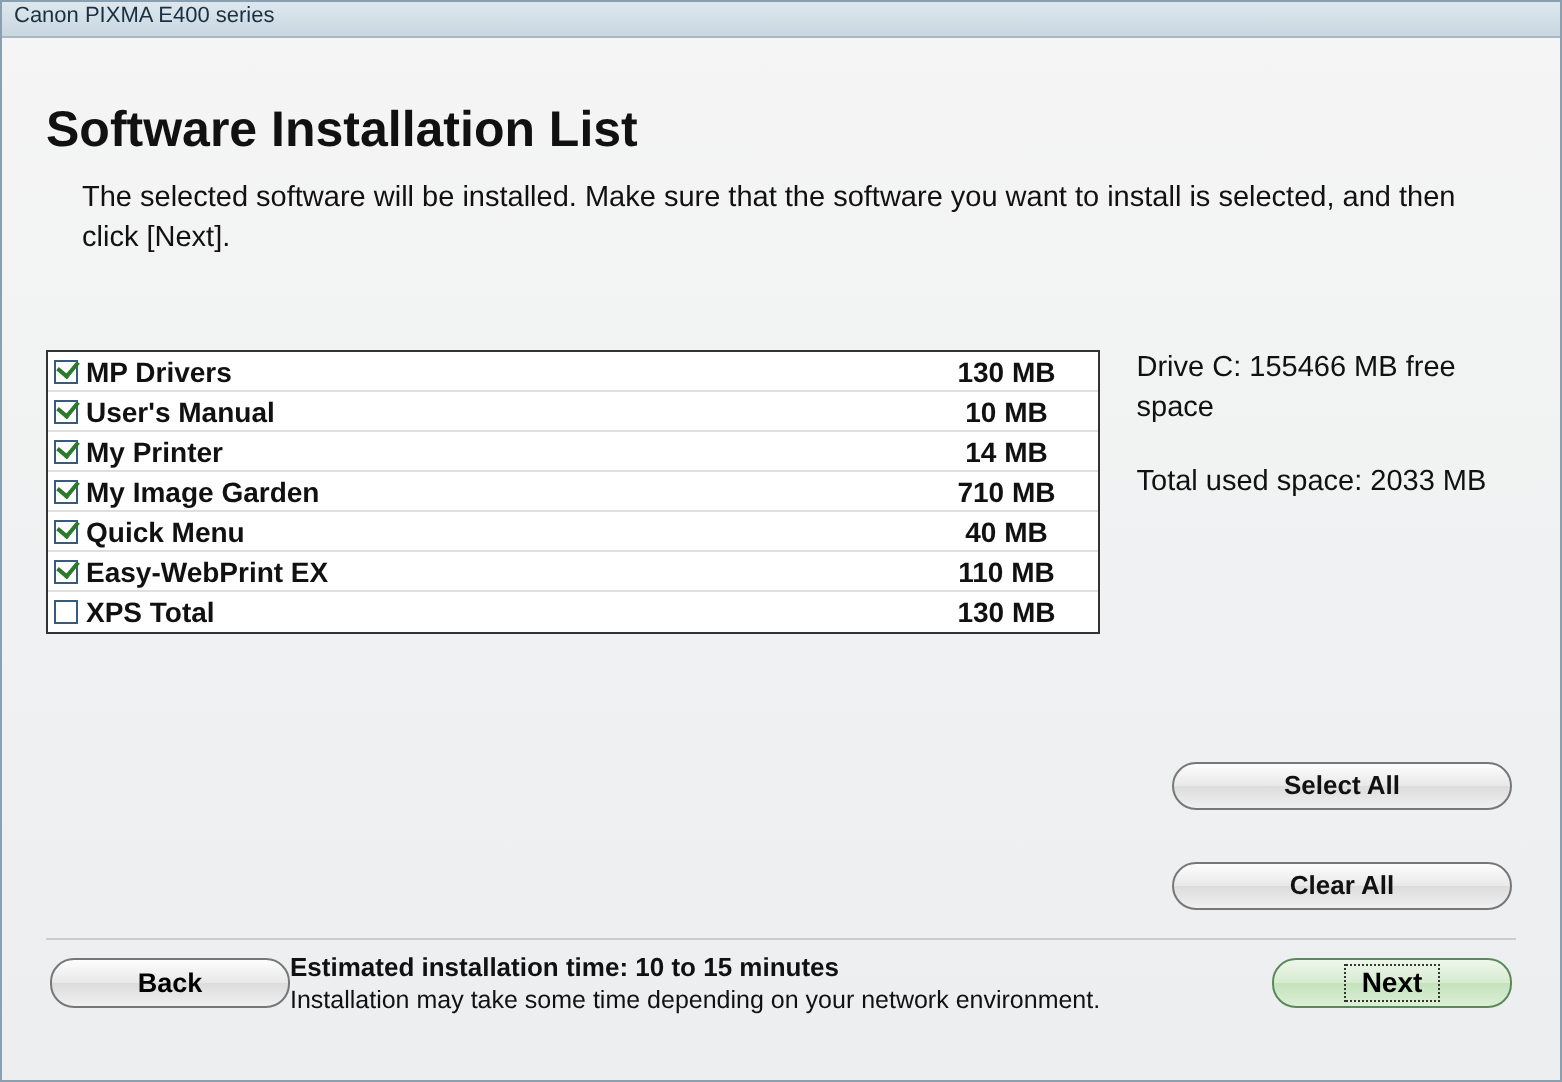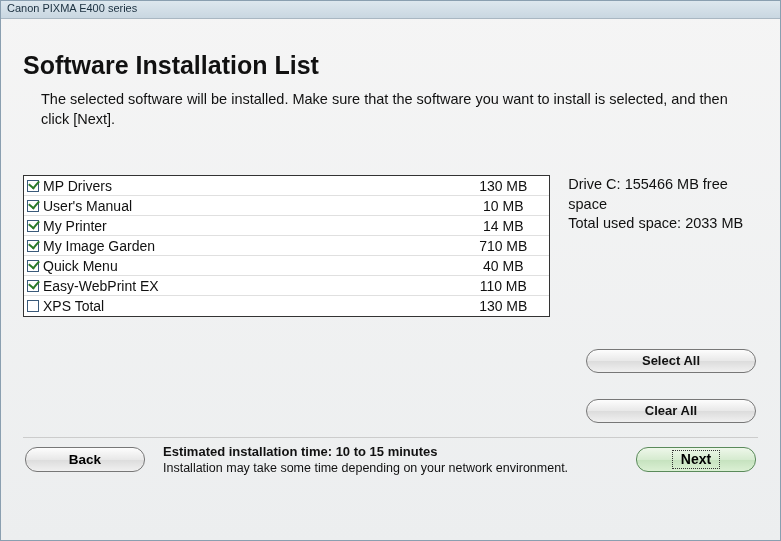--- a/index.html
+++ b/index.html
@@ -52,6 +52,7 @@
     width: 562px;
     border: 1px solid #333;
     background: #fff;
+    font-weight: bold;
   }
   .row {
     display: flex;

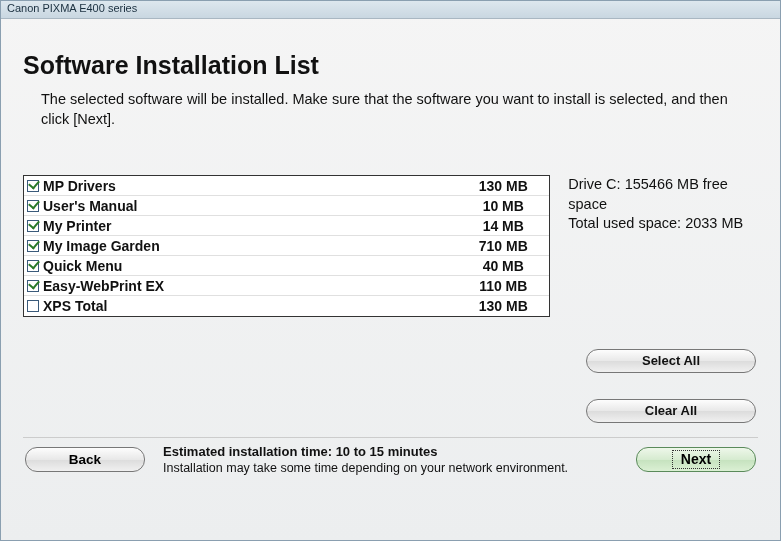--- a/index.html
+++ b/index.html
@@ -92,7 +92,7 @@
     line-height: 1.35;
     padding-top: 0;
   }
-  .side-info .block2 { }
+  .side-info .block2 { margin-top: 18px; }
   .right-buttons {
     margin-top: 32px;
     display: flex;

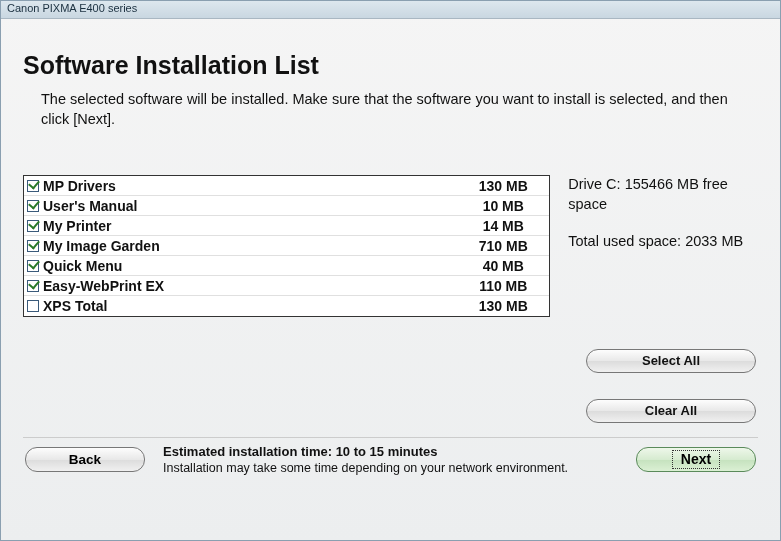--- a/index.html
+++ b/index.html
@@ -94,7 +94,7 @@
   }
   .side-info .block2 { margin-top: 18px; }
   .right-buttons {
-    margin-top: 32px;
+    margin-top: 64px;
     display: flex;
     flex-direction: column;
     align-items: flex-end;

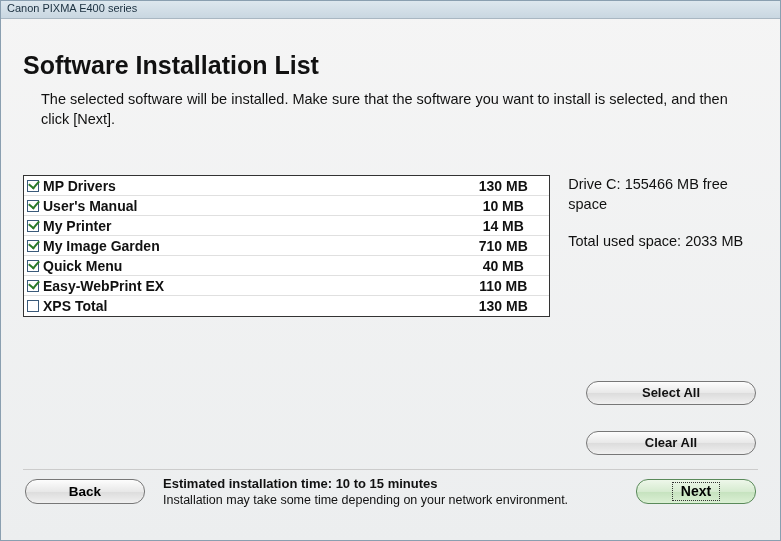--- a/index.html
+++ b/index.html
@@ -124,7 +124,6 @@
     display: flex;
     align-items: center;
     padding: 0 2px 10px 2px;
-    gap: 18px;
     justify-content: space-between;
   }
   .est-block {

